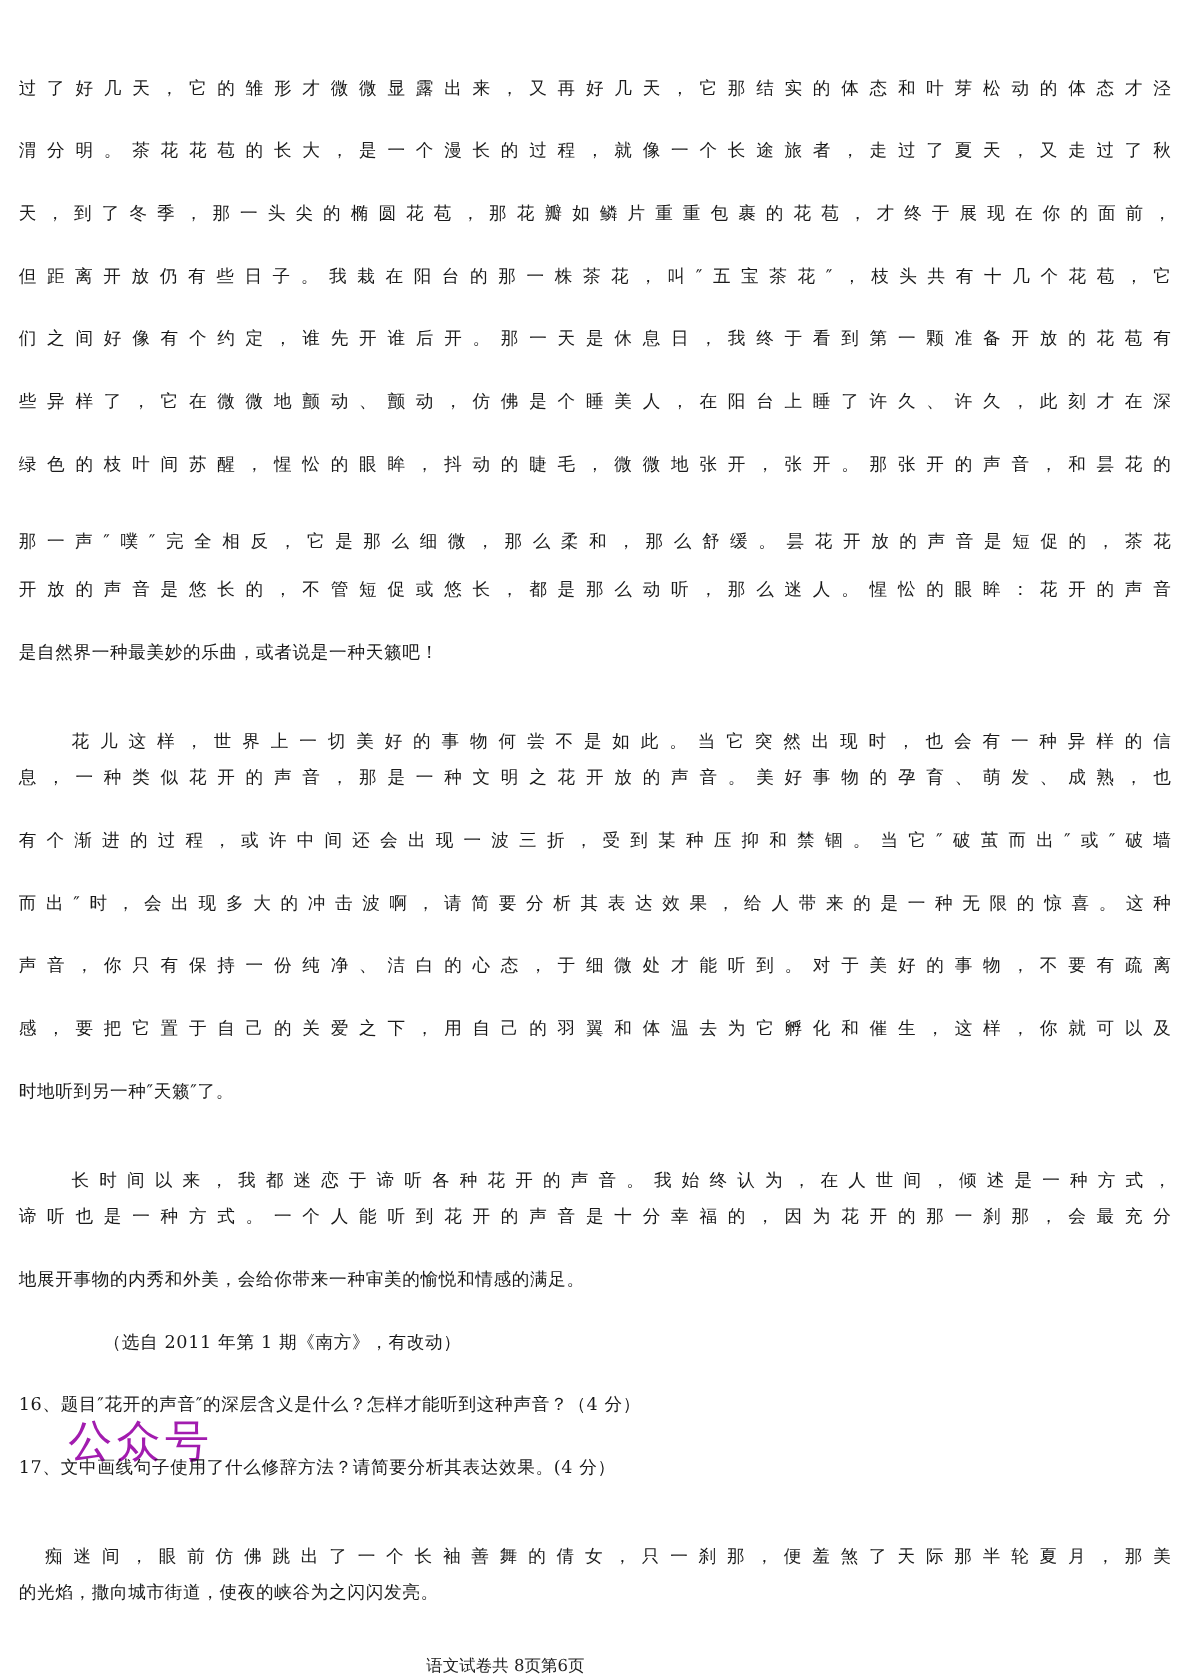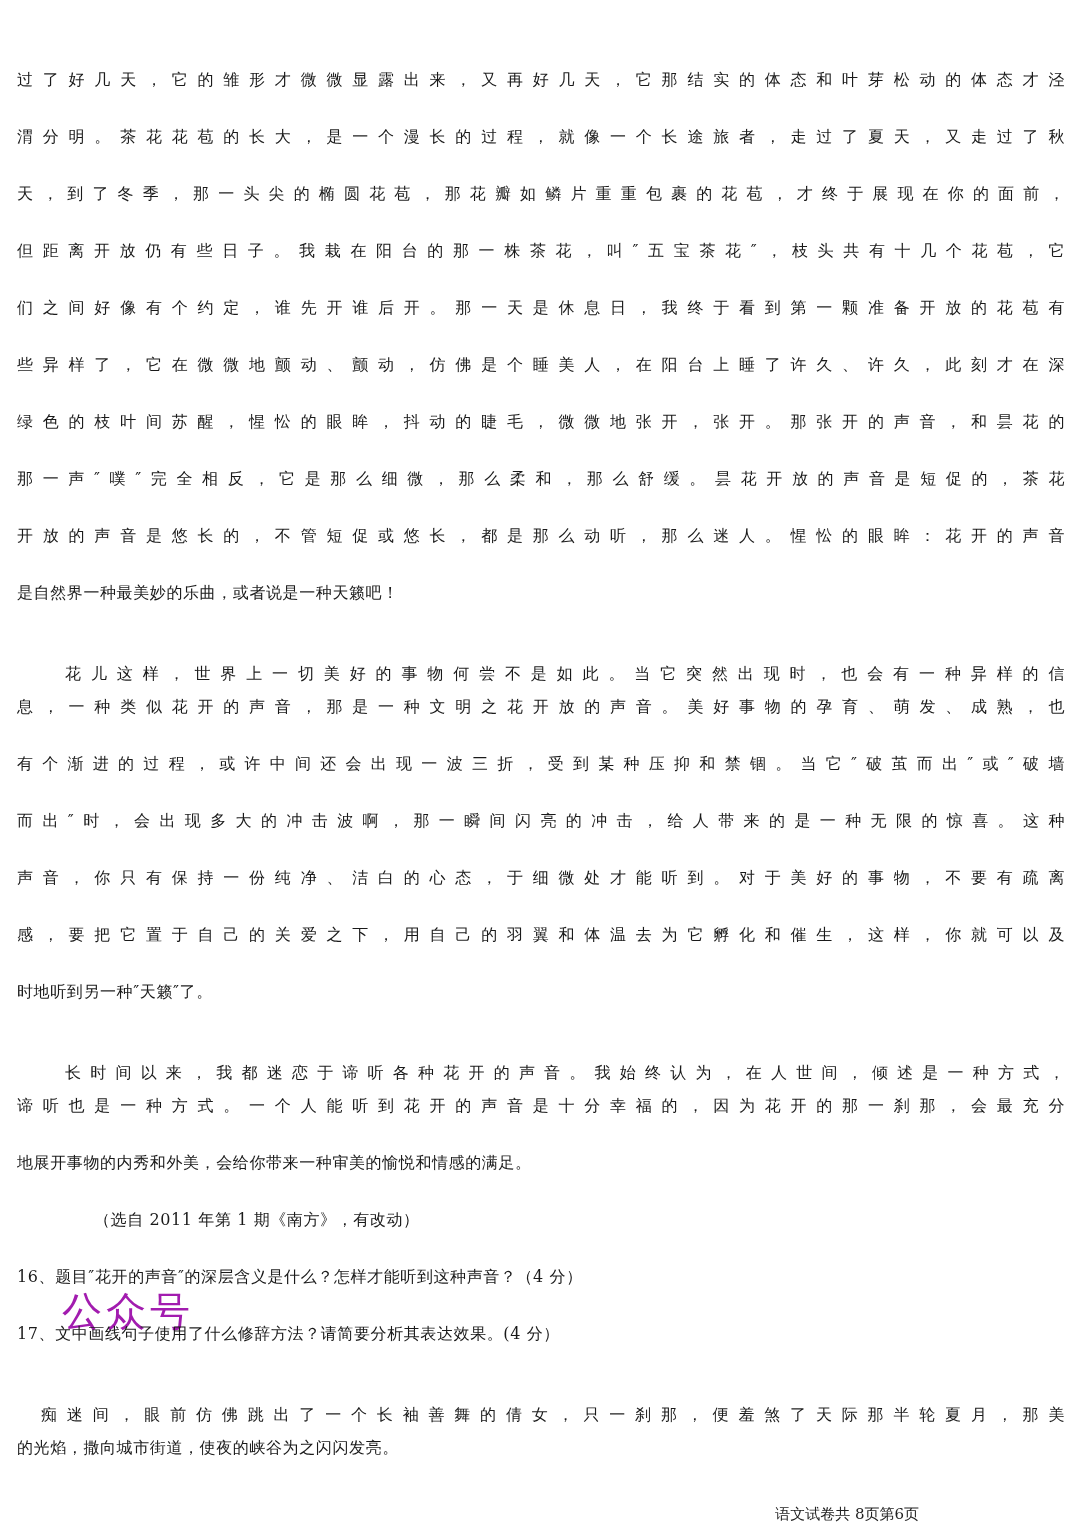--- a/index.html
+++ b/index.html
@@ -87,7 +87,7 @@
     <div class="line justify" style="top:293px">们之间好像有个约定，谁先开谁后开。那一天是休息日，我终于看到第一颗准备开放的花苞有</div>
     <div class="line justify" style="top:350px">些异样了，它在微微地颤动、颤动，仿佛是个睡美人，在阳台上睡了许久、许久，此刻才在深</div>
     <div class="line justify" style="top:407px">绿色的枝叶间苏醒，惺忪的眼眸，抖动的睫毛，微微地张开，张开。那张开的声音，和昙花的</div>
-    <div class="line justify" style="top:464px">那一声″噗″完全相反，它是那么细微，那么柔和，那么舒缓。昙花开放的声音是短促的，茶花</div>
+    <div class="line justify" style="top:477px">那一声″噗″完全相反，它是那么细微，那么柔和，那么舒缓。昙花开放的声音是短促的，茶花</div>
     <div class="line justify" style="top:521px">开放的声音是悠长的，不管短促或悠长，都是那么动听，那么迷人。惺忪的眼眸：花开的声音</div>
     <div class="line" style="top:578px">是自然界一种最美妙的乐曲，或者说是一种天籁吧！</div>
   </div>

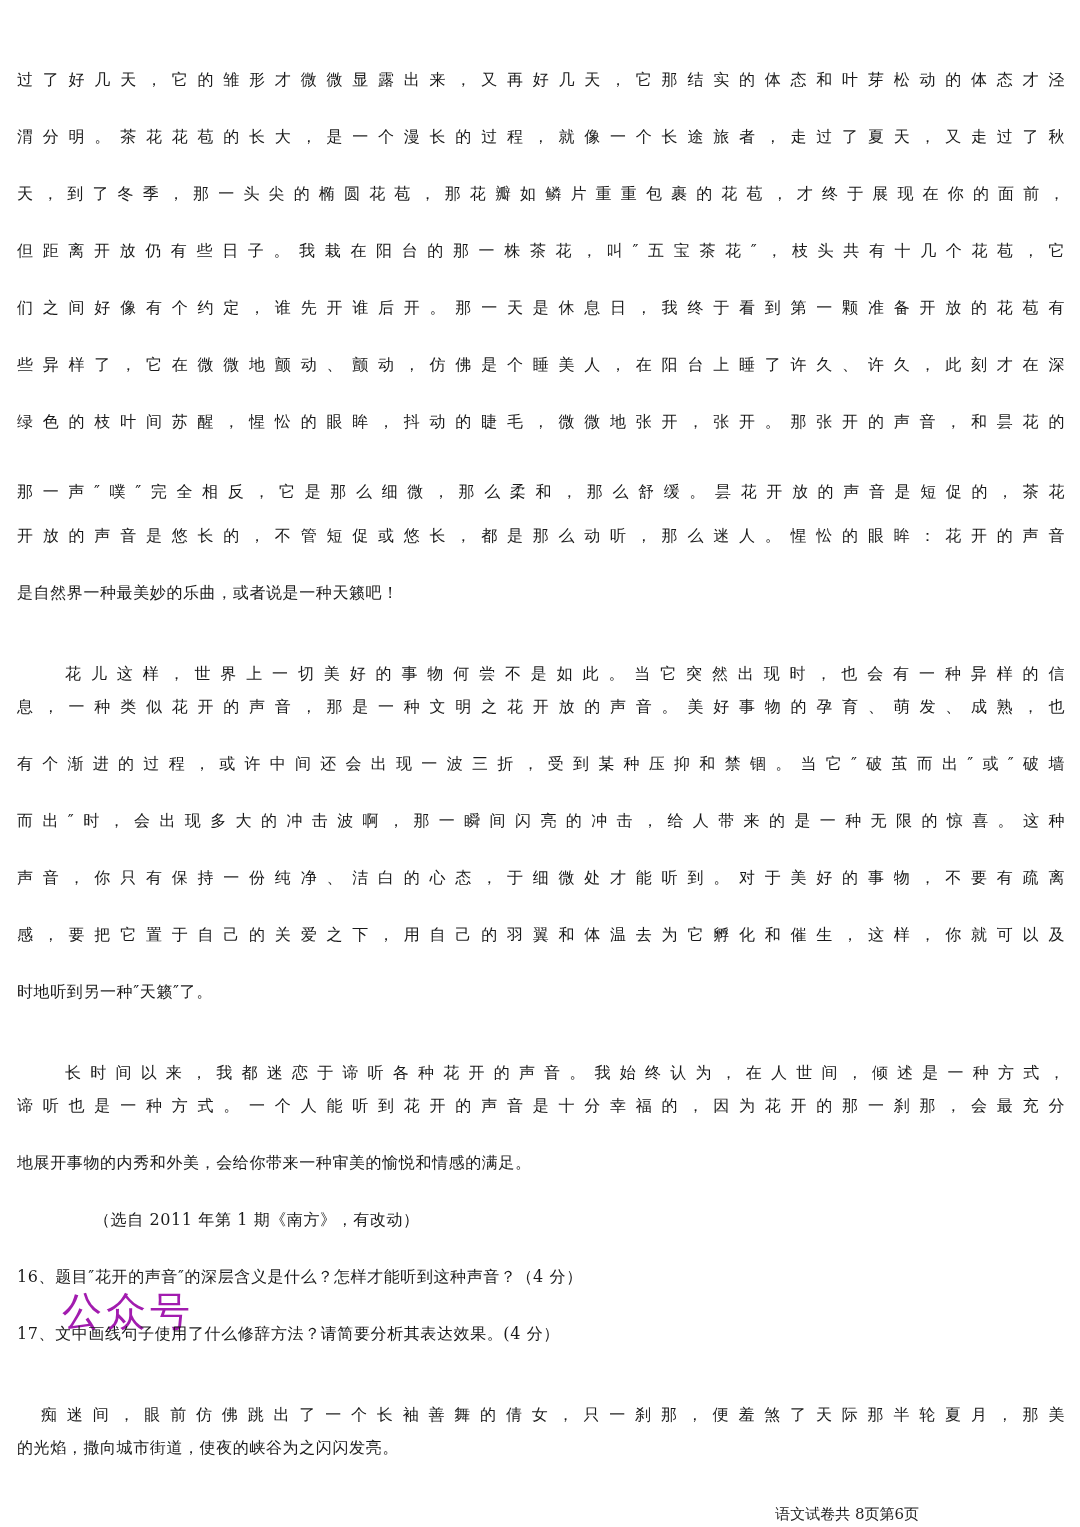--- a/index.html
+++ b/index.html
@@ -96,7 +96,7 @@
     <div class="line indent justify" style="top:635px">花儿这样，世界上一切美好的事物何尝不是如此。当它突然出现时，也会有一种异样的信</div>
     <div class="line justify" style="top:692px">息，一种类似花开的声音，那是一种文明之花开放的声音。美好事物的孕育、萌发、成熟，也</div>
     <div class="line justify" style="top:749px">有个渐进的过程，或许中间还会出现一波三折，受到某种压抑和禁锢。当它″破茧而出″或″破墙</div>
-    <div class="line justify" style="top:806px">而出″时，会出现多大的冲击波啊，那一瞬间闪亮的冲击，给人带来的是一种无限的惊喜。这种</div>
+    <div class="line justify" style="top:806px">而出″时，会出现多大的冲击波啊，请简要分析其表达效果，给人带来的是一种无限的惊喜。这种</div>
     <div class="line justify" style="top:863px">声音，你只有保持一份纯净、洁白的心态，于细微处才能听到。对于美好的事物，不要有疏离</div>
     <div class="line justify" style="top:920px">感，要把它置于自己的关爱之下，用自己的羽翼和体温去为它孵化和催生，这样，你就可以及</div>
     <div class="line" style="top:977px">时地听到另一种″天籁″了。</div>

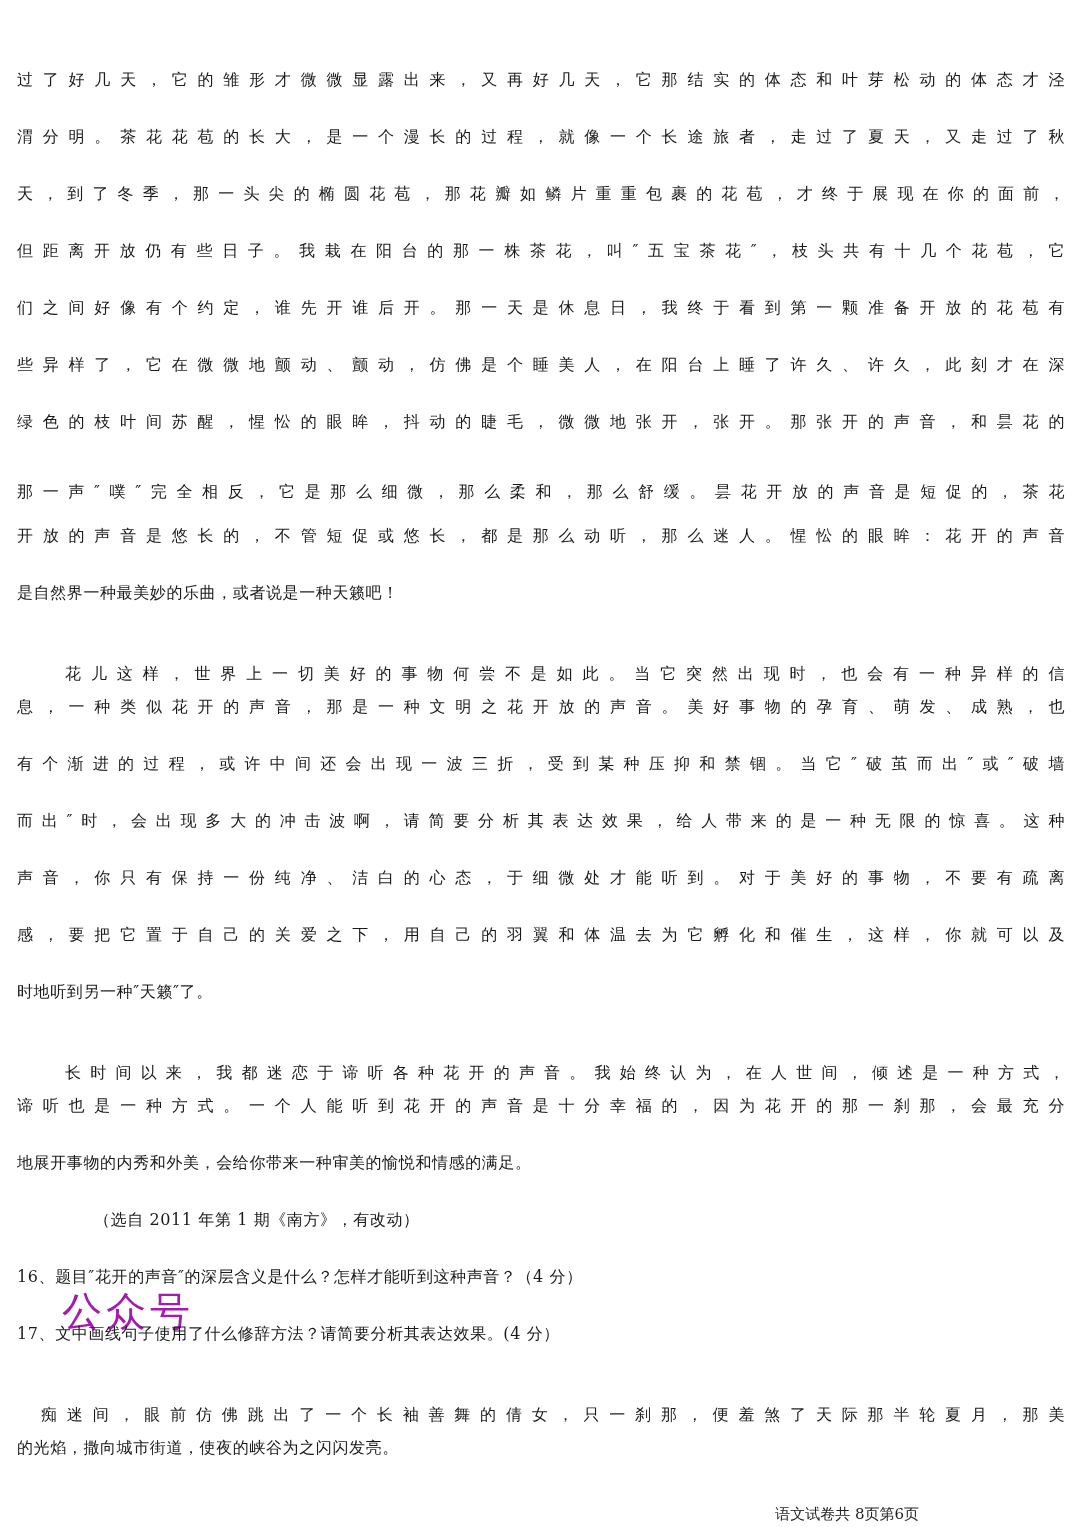--- a/index.html
+++ b/index.html
@@ -64,7 +64,7 @@
       top: 1505px;
       left: 0;
       width: 919px;
-      text-align: right;
+      text-align: center;
       font-size: 15px;
       color: #222;
       font-family: "DejaVu Serif", "Liberation Serif", serif;

